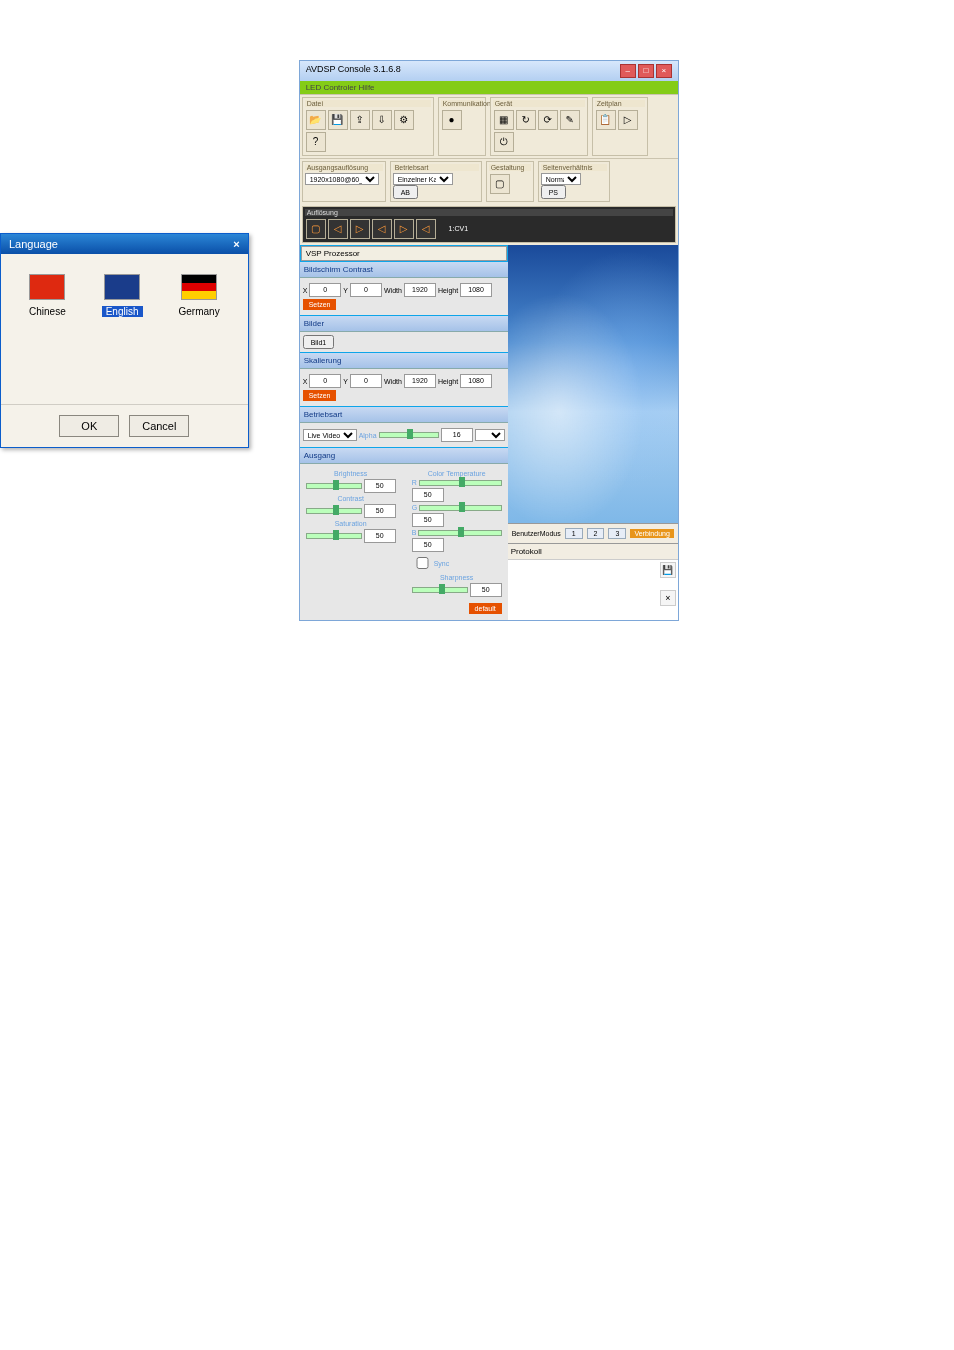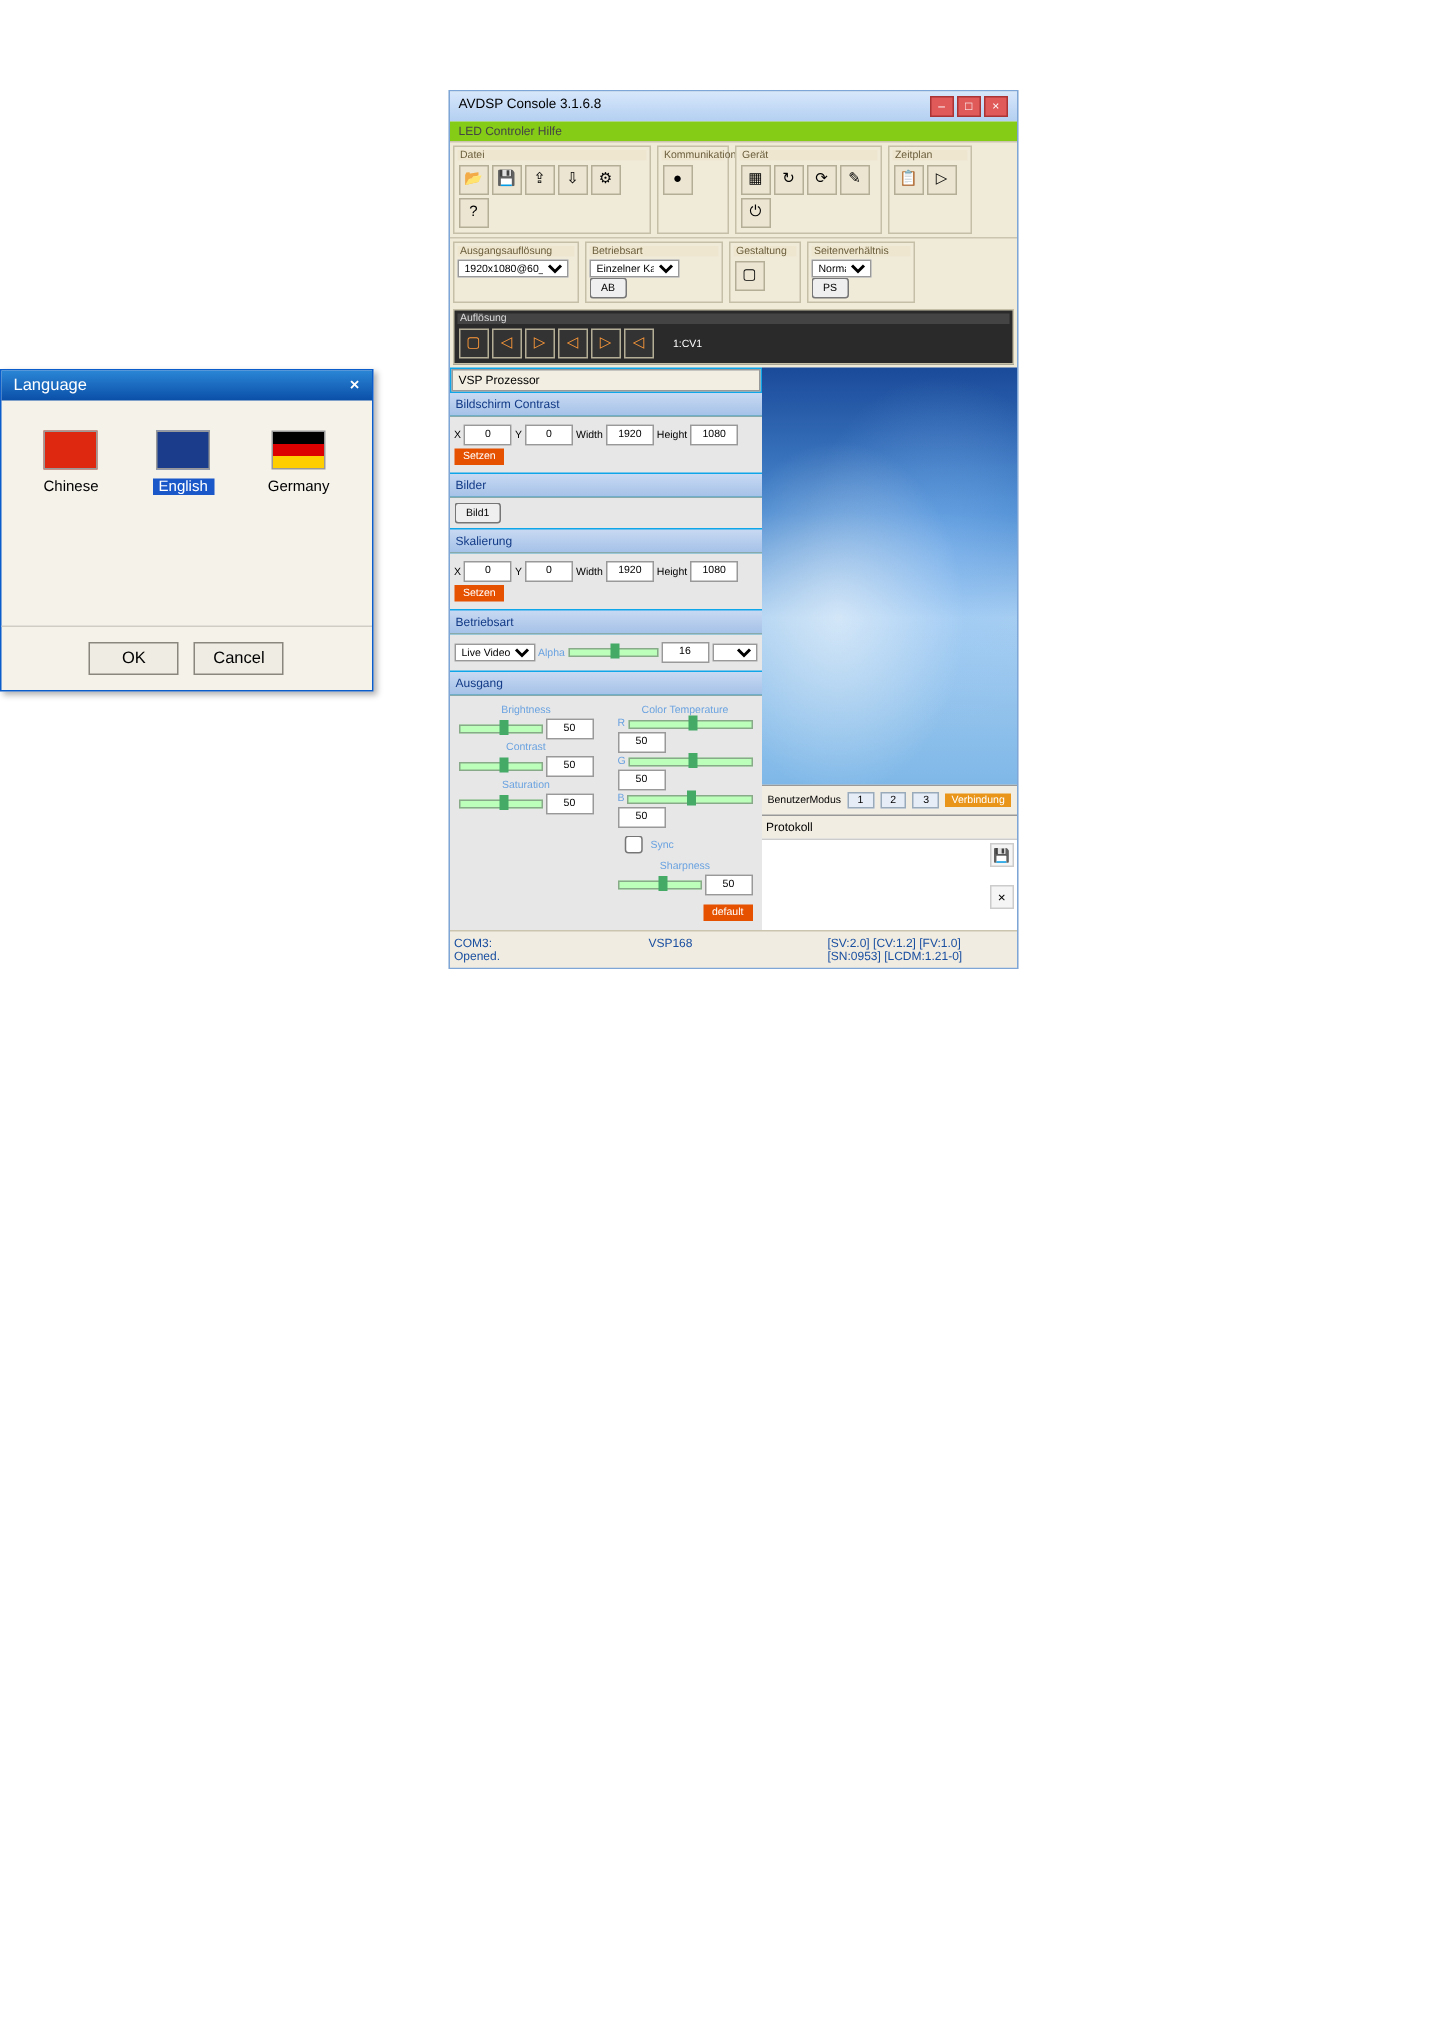--- a/index.html
+++ b/index.html
@@ -262,11 +262,6 @@
     </div>
   </div>
 
-  <div class="status">
-    <span>COM3: Opened.</span>
-    <span>VSP168</span>
-    <span>[SV:2.0] [CV:1.2] [FV:1.0] [SN:0953] [LCDM:1.21-0]</span>
-  </div>
 </div>
 
 <div class="icons-col">

